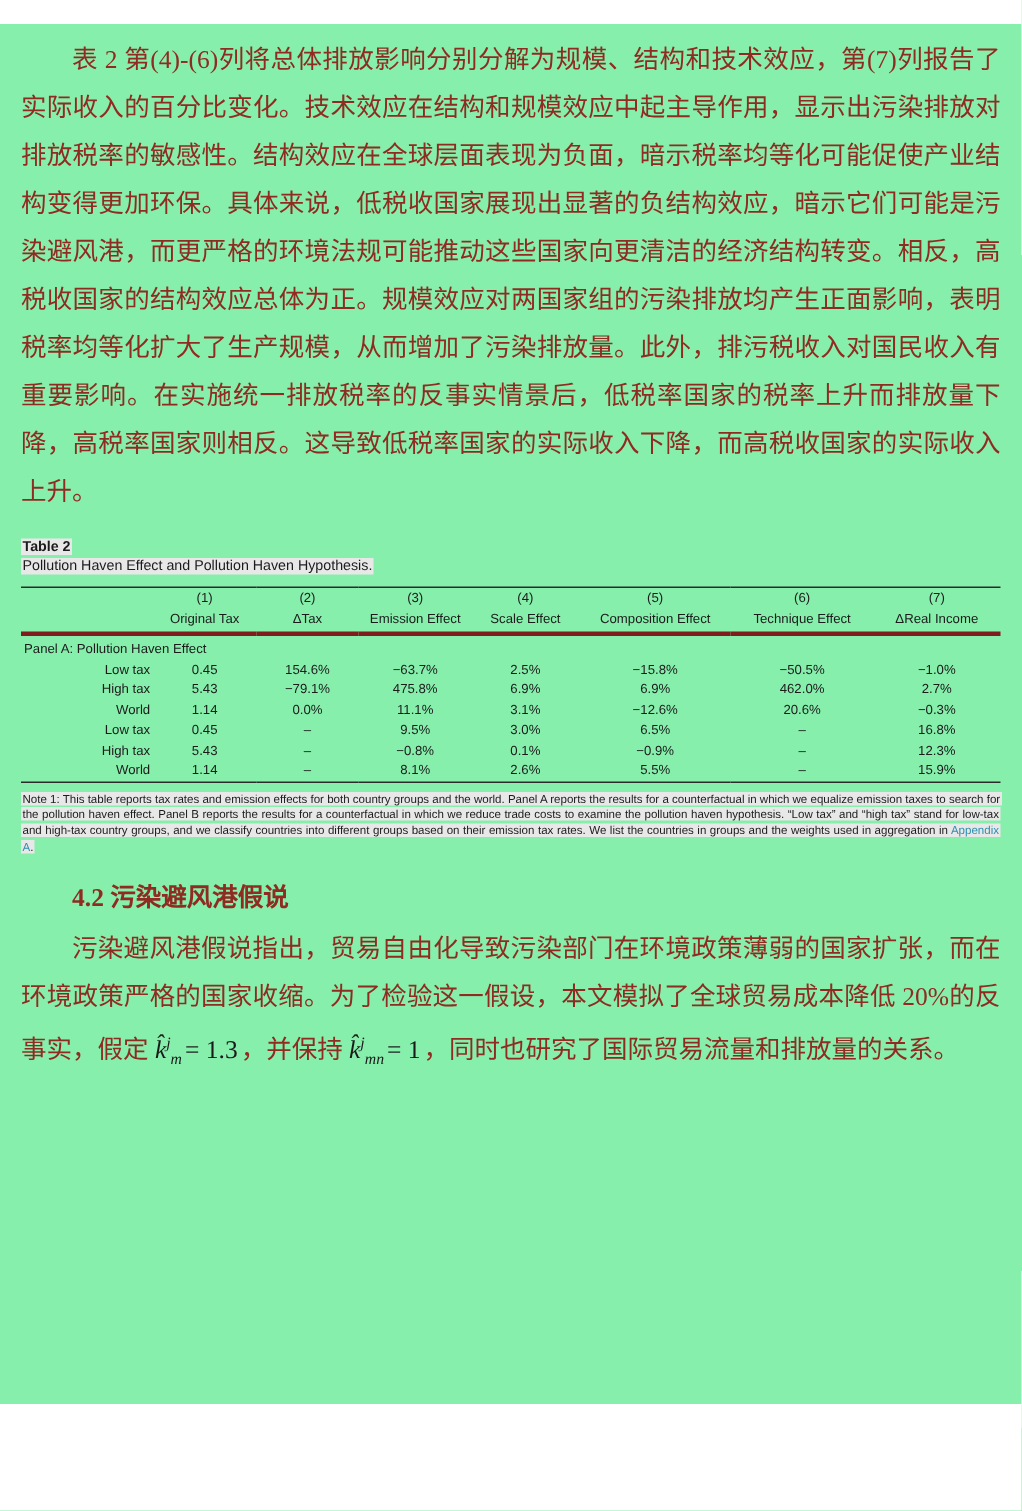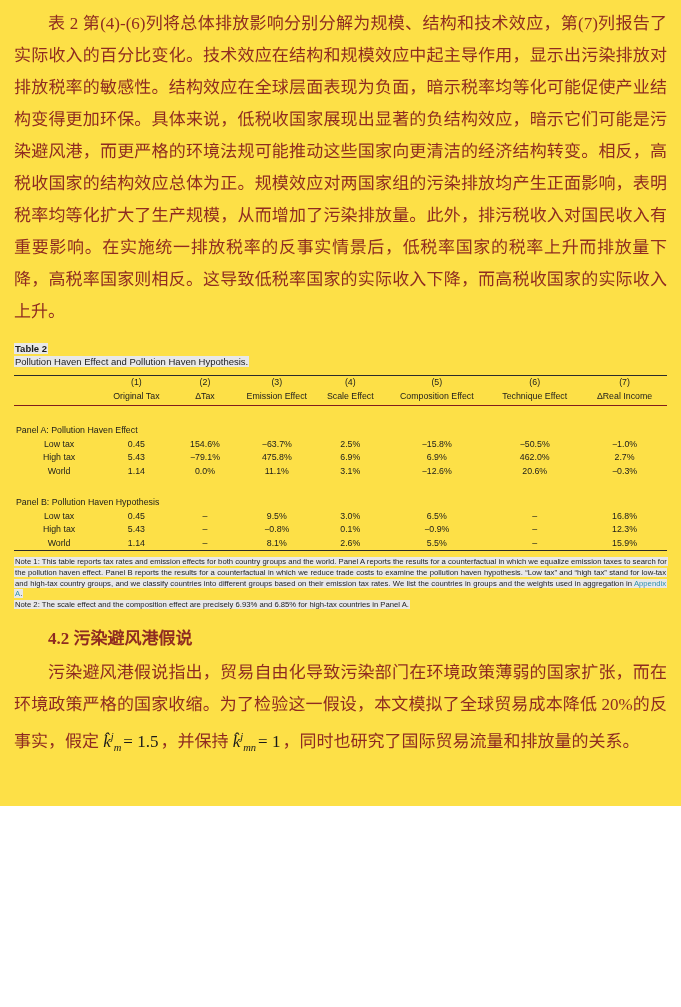--- a/index.html
+++ b/index.html
@@ -6,9 +6,9 @@
   html,body { background:#ffffff; }
   .page {
     position:relative;
-    width:681px; height:806px;
-    margin:0 auto;
-    background:#fde047;
+    width:681px; height:920px;
+    margin:16px auto;
+    background:#86efac;
     padding:8px 14px 0 14px;
     overflow:hidden;
     font-family:"Liberation Serif", serif;

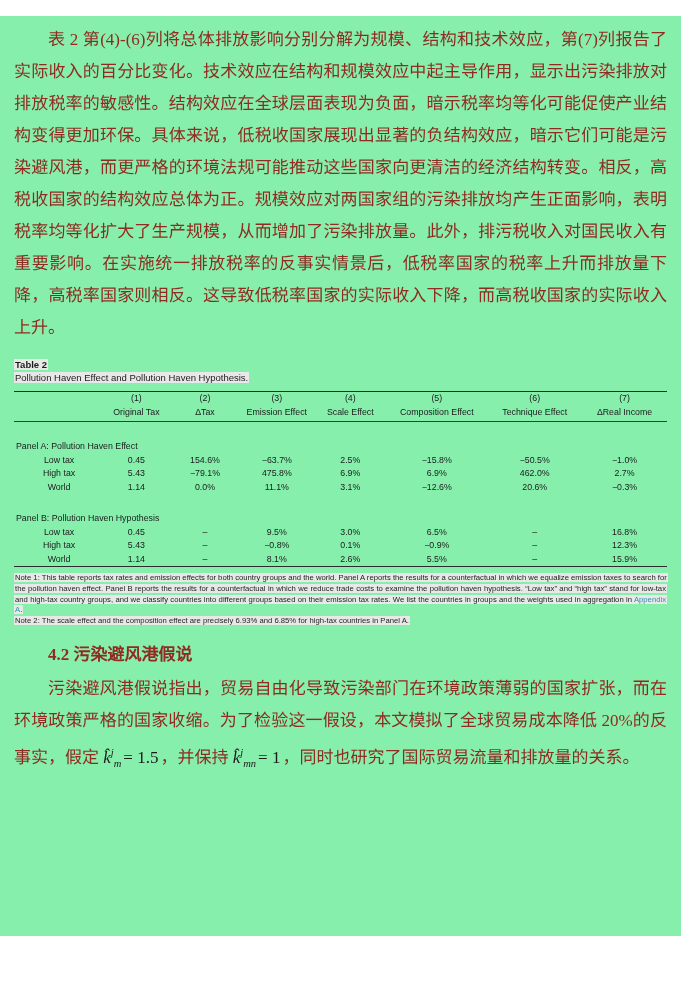--- a/index.html
+++ b/index.html
@@ -55,7 +55,7 @@
     white-space:nowrap;
   }
   .rtable .lbl { text-align:center; }
-  .rtable tr.hdr th { border-bottom:1px solid #7f1d1d; padding-bottom:3px; }
+  .rtable tr.hdr th { border-bottom:3px solid #7f1d1d; padding-bottom:3px; }
   .rtable td.panel { text-align:left; padding-top:19px; }
   .rtable tbody td.lbl { padding-left:4px; }
   .notes {

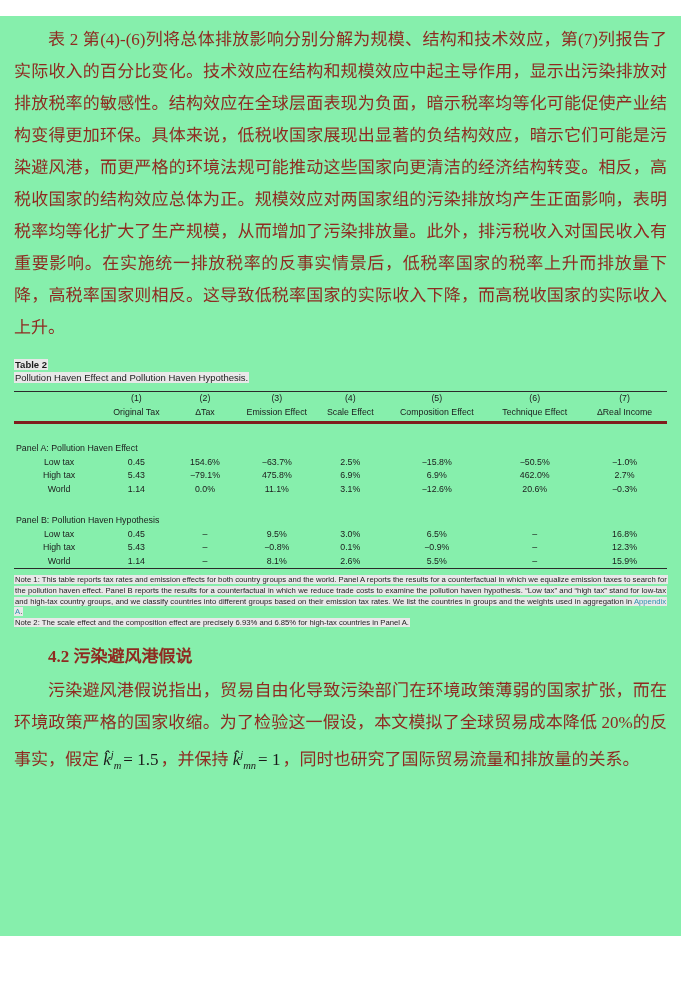--- a/index.html
+++ b/index.html
@@ -56,7 +56,7 @@
   }
   .rtable .lbl { text-align:center; }
   .rtable tr.hdr th { border-bottom:3px solid #7f1d1d; padding-bottom:3px; }
-  .rtable td.panel { text-align:left; padding-top:19px; }
+  .rtable td.panel { text-align:left; padding-top:3px; }
   .rtable tbody td.lbl { padding-left:4px; }
   .notes {
     font-size:7.7px;

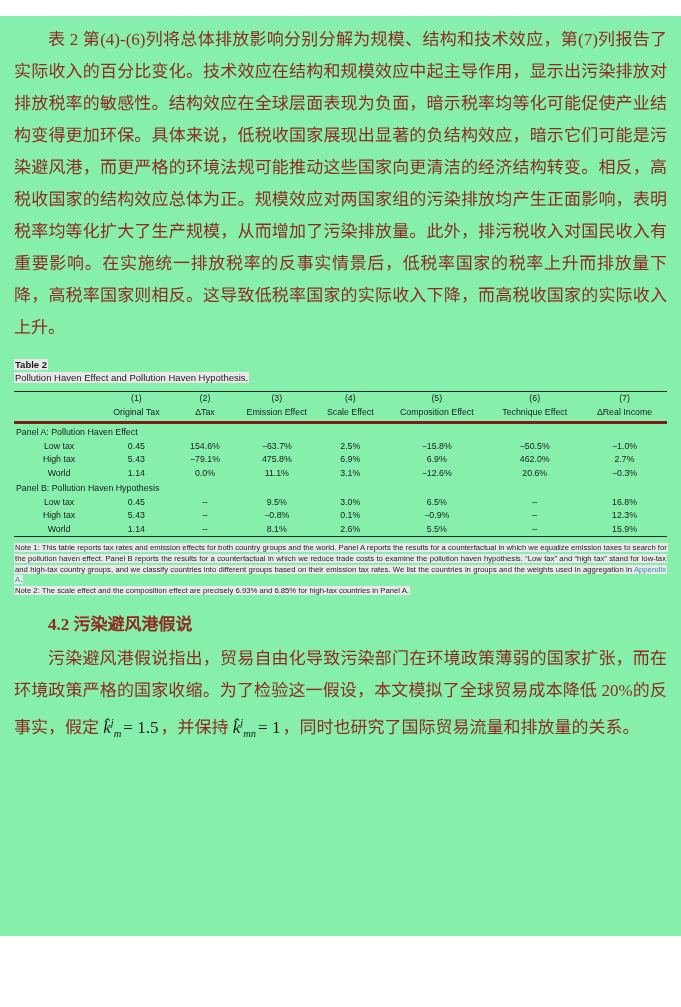--- a/index.html
+++ b/index.html
@@ -54,7 +54,7 @@
     vertical-align:bottom;
     white-space:nowrap;
   }
-  .rtable .lbl { text-align:center; }
+  .rtable .lbl { text-align:right; }
   .rtable tr.hdr th { border-bottom:3px solid #7f1d1d; padding-bottom:3px; }
   .rtable td.panel { text-align:left; padding-top:3px; }
   .rtable tbody td.lbl { padding-left:4px; }

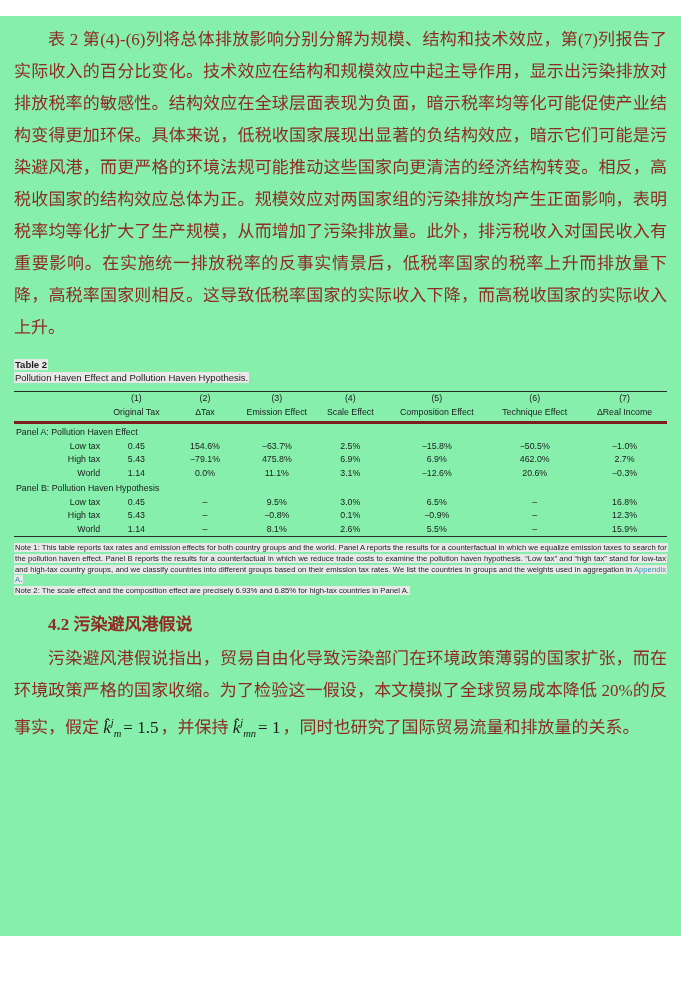--- a/index.html
+++ b/index.html
@@ -148,9 +148,6 @@
           <td>−0.3%</td>
         </tr>
         <tr>
-          <td class="panel" colspan="8">Panel B: Pollution Haven Hypothesis</td>
-        </tr>
-        <tr>
           <td class="lbl">Low tax</td>
           <td>0.45</td>
           <td>–</td>

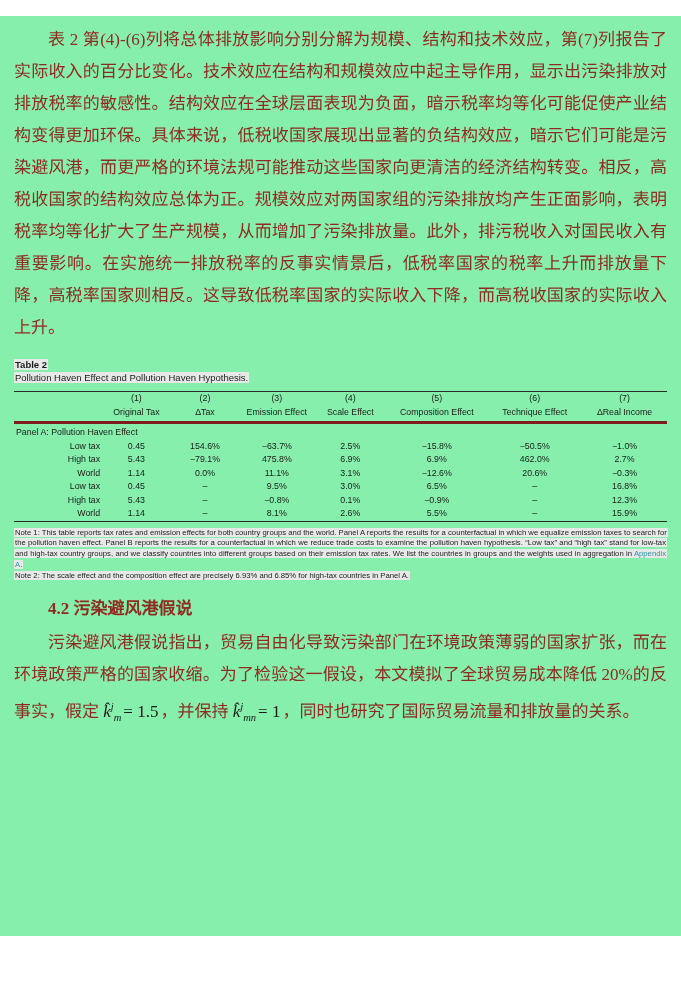--- a/index.html
+++ b/index.html
@@ -182,7 +182,6 @@
 
     <div class="notes">
       <div><span class="hl"><span>Note 1: This table reports tax rates and emission effects for both country groups and the world. Panel A reports the results for a counterfactual in which we equalize emission taxes to search for the pollution haven effect. Panel B reports the results for a counterfactual in which we reduce trade costs to examine the pollution haven hypothesis. “Low tax” and “high tax” stand for low-tax and high-tax country groups, and we classify countries into different groups based on their emission tax rates. We list the countries in groups and the weights used in aggregation in </span><a class="applink">Appendix A</a><span>.</span></span></div>
-      <div><span class="hl">Note 2: The scale effect and the composition effect are precisely 6.93% and 6.85% for high-tax countries in Panel A.</span></div>
     </div>
   </figure>
 

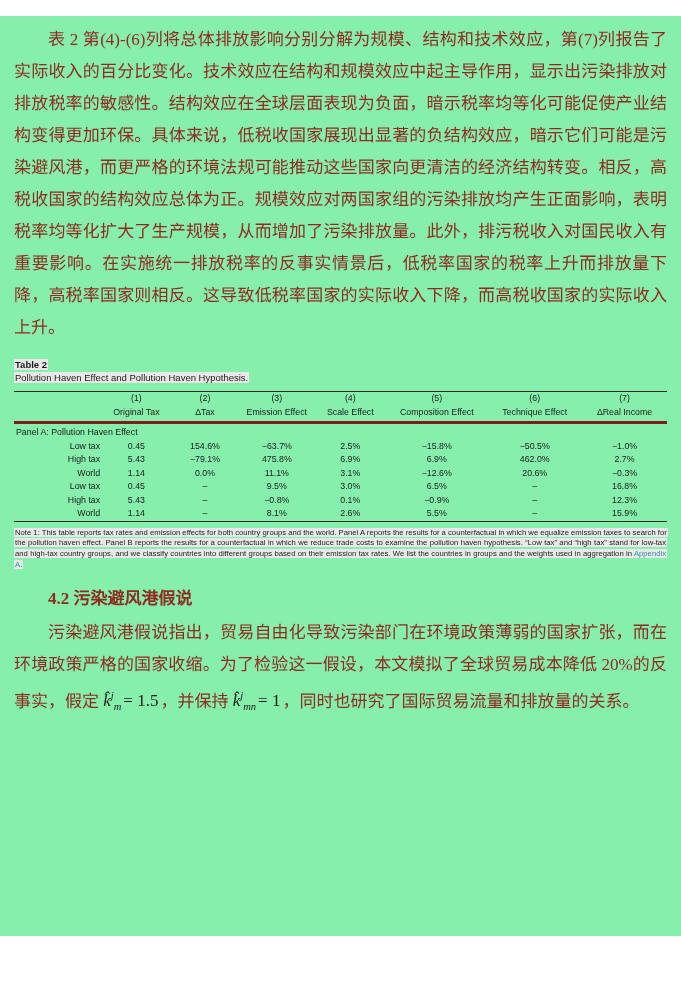--- a/index.html
+++ b/index.html
@@ -189,7 +189,7 @@
 
   <p class="zh bold">4.2 污染避风港假说</p>
 
-  <p class="zh"><span>污染避风港假说指出，贸易自由化导致污染部门在环境政策薄弱的国家扩张，而在环境政策严格的国家收缩。为了检验这一假设，本文模拟了全球贸易成本降低 20%的反事实，假定 </span><span class="math"><span>k̂</span><sup>j</sup><sub>m</sub><span class="meq">= 1.5</span></span><span>，并保持 </span><span class="math"><span>k̂</span><sup>j</sup><sub>mn</sub><span class="meq">= 1</span></span><span>，同时也研究了国际贸易流量和排放量的关系。</span></p>
+  <p class="zh"><span>污染避风港假说指出，贸易自由化导致污染部门在环境政策薄弱的国家扩张，而在环境政策严格的国家收缩。为了检验这一假设，本文模拟了全球贸易成本降低 20%的反事实，假定 </span><span class="math"><span>k̂</span><sup>j</sup><sub>m</sub><span class="meq">= 1.3</span></span><span>，并保持 </span><span class="math"><span>k̂</span><sup>j</sup><sub>mn</sub><span class="meq">= 1</span></span><span>，同时也研究了国际贸易流量和排放量的关系。</span></p>
 
 
 </div>

